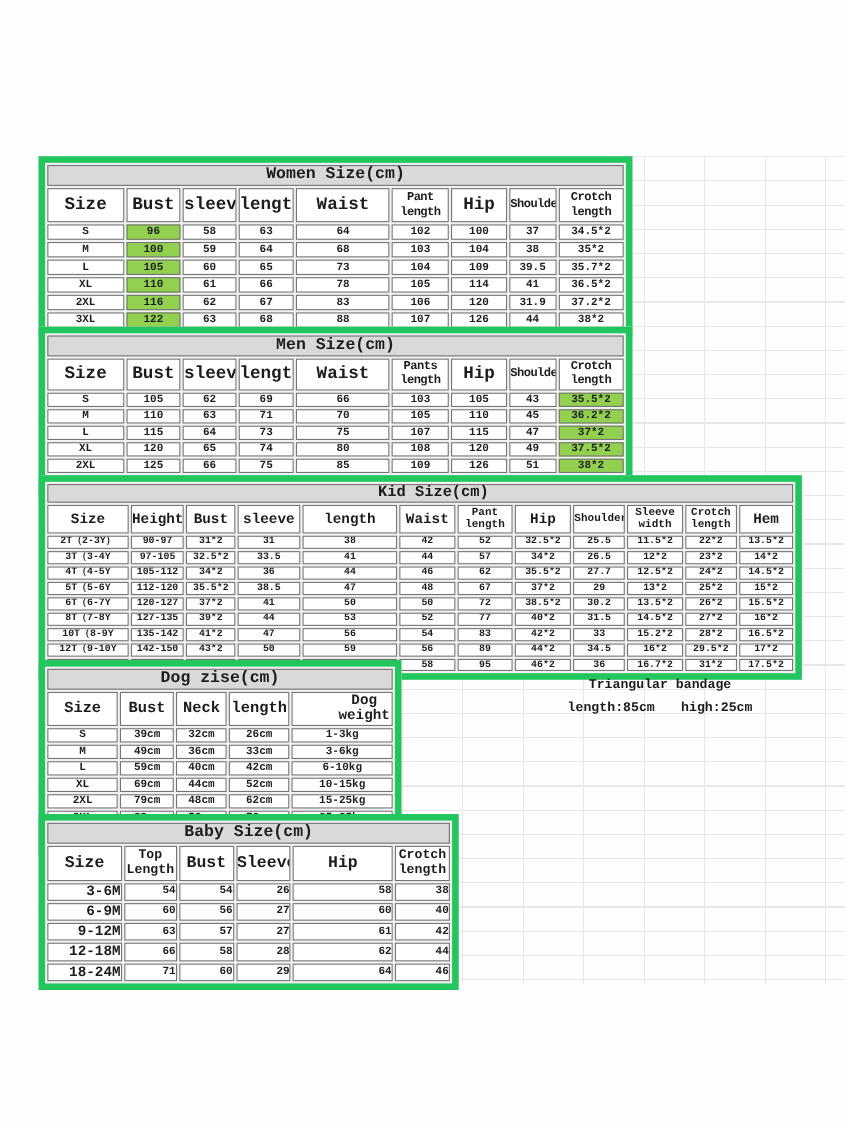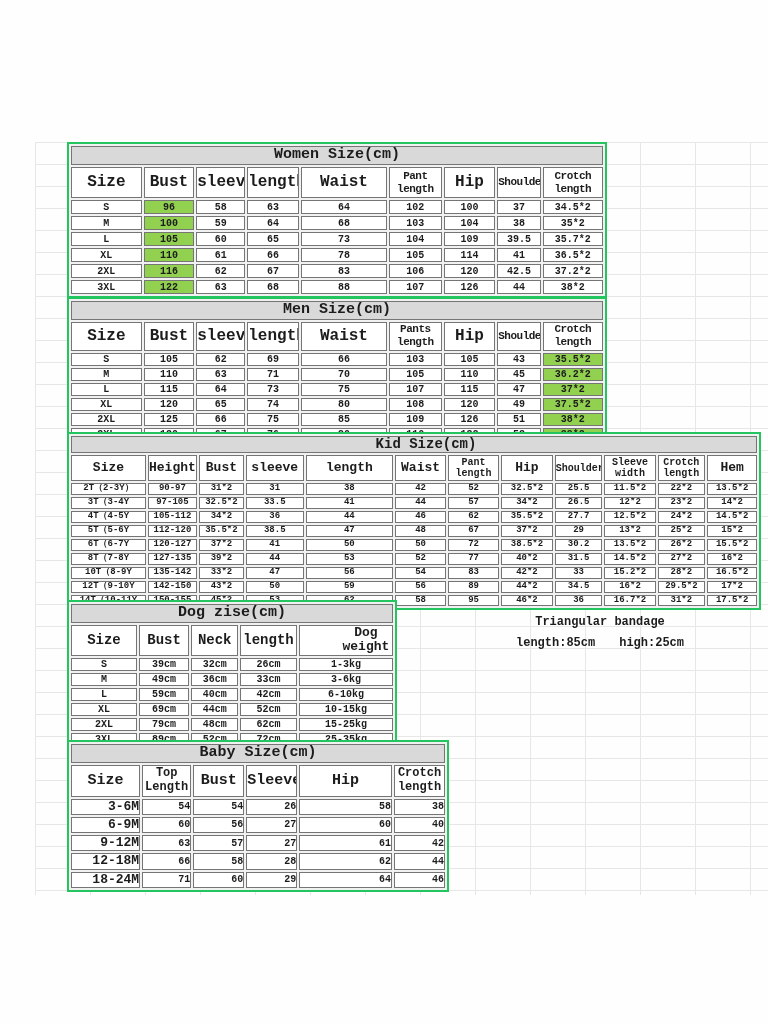--- a/index.html
+++ b/index.html
@@ -17,7 +17,7 @@
   }
   table.sz{
     position:absolute;table-layout:fixed;border-collapse:separate;border-spacing:2px;
-    background:#f1f1f1;border:2px solid #22c55e;margin-left:32px;
+    background:#f1f1f1;border:6px solid #22c55e;
   }
   table.sz td{
     background:#ffffff;border:1px solid #757575;text-align:center;vertical-align:middle;

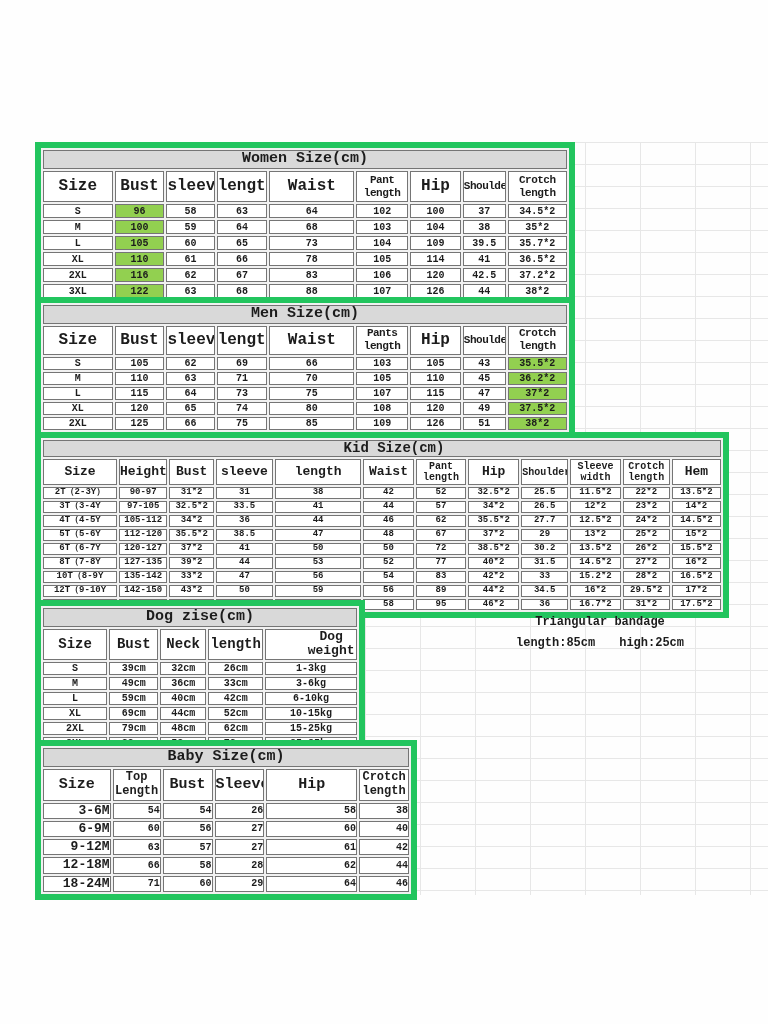--- a/index.html
+++ b/index.html
@@ -151,7 +151,7 @@
           <td>83</td>
           <td>106</td>
           <td>120</td>
-          <td>42.5</td>
+          <td>31.9</td>
           <td>37.2*2</td>
         </tr>
         <tr>

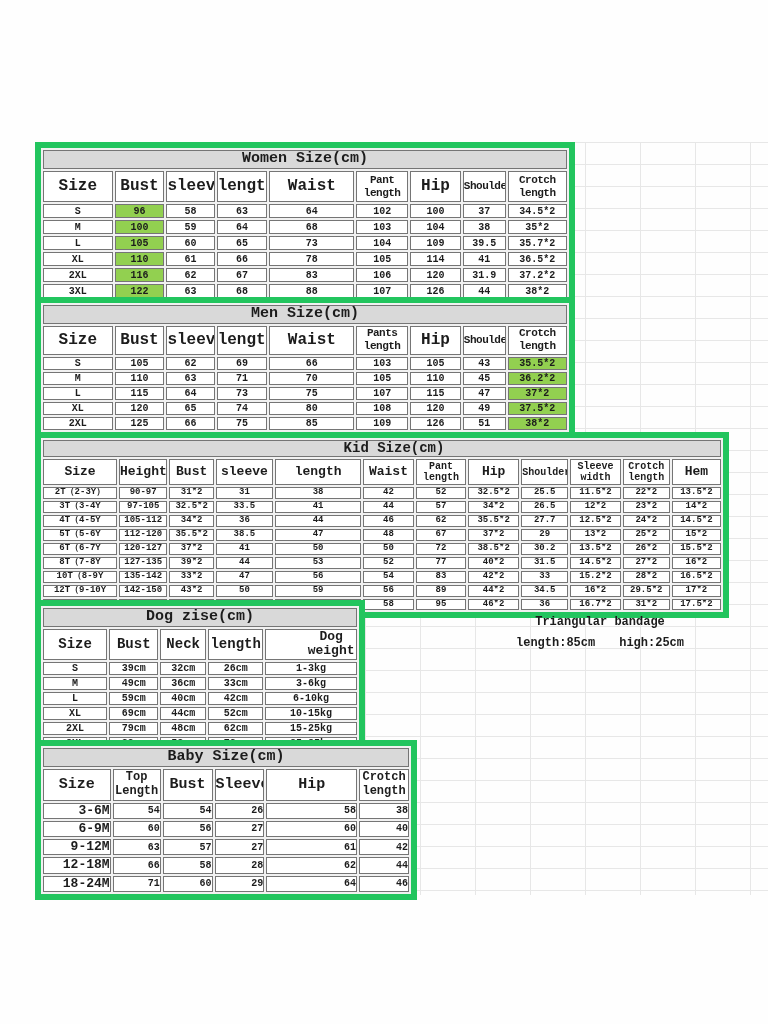--- a/index.html
+++ b/index.html
@@ -388,7 +388,7 @@
         <tr>
           <td>10T（8-9Y</td>
           <td>135-142</td>
-          <td>33*2</td>
+          <td>41*2</td>
           <td>47</td>
           <td>56</td>
           <td>54</td>

